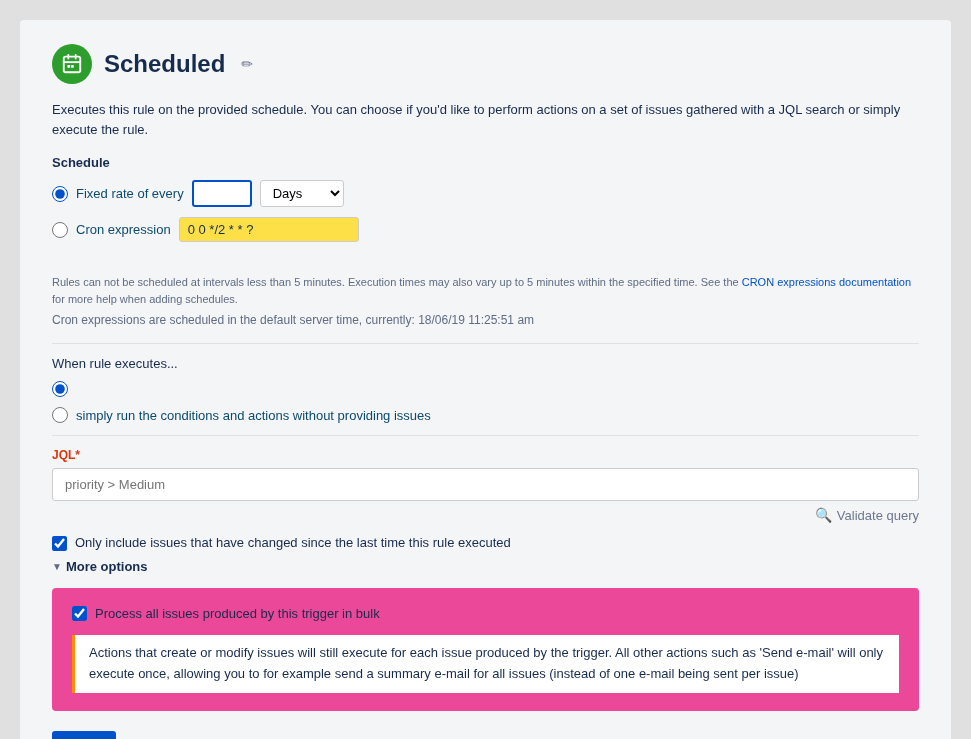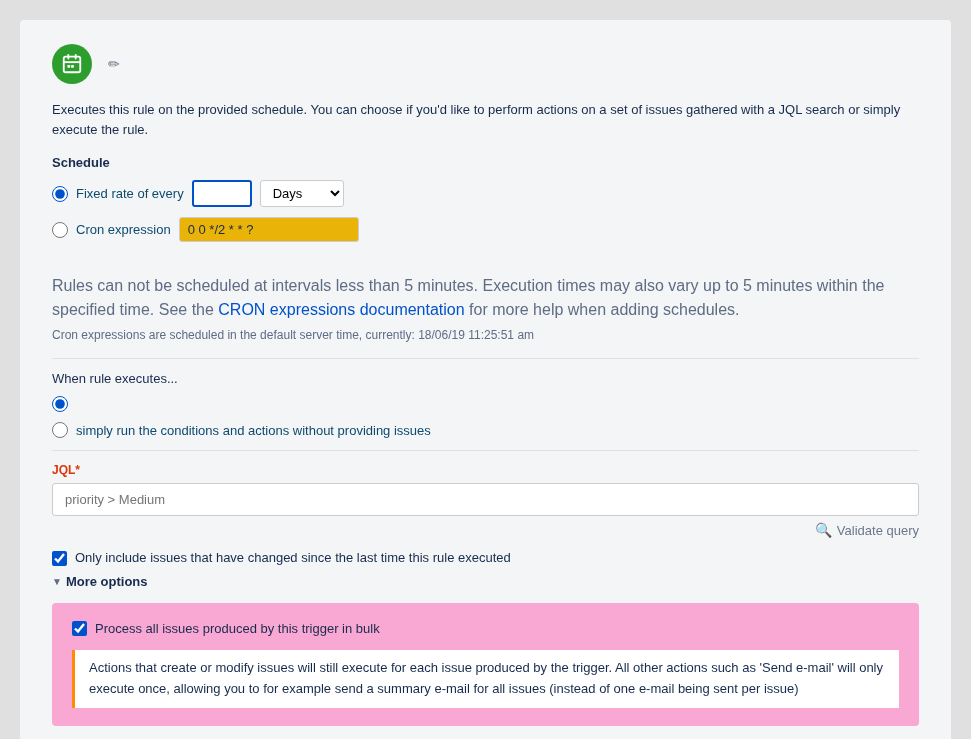--- a/index.html
+++ b/index.html
@@ -273,6 +273,7 @@
         <rect x="11" y="13" width="3" height="3" rx="0.5" fill="white"></rect>
       </svg>
     </div>
+    <span class="header-title">Scheduled</span>
     <span class="edit-icon">✏</span>
   </div>
 

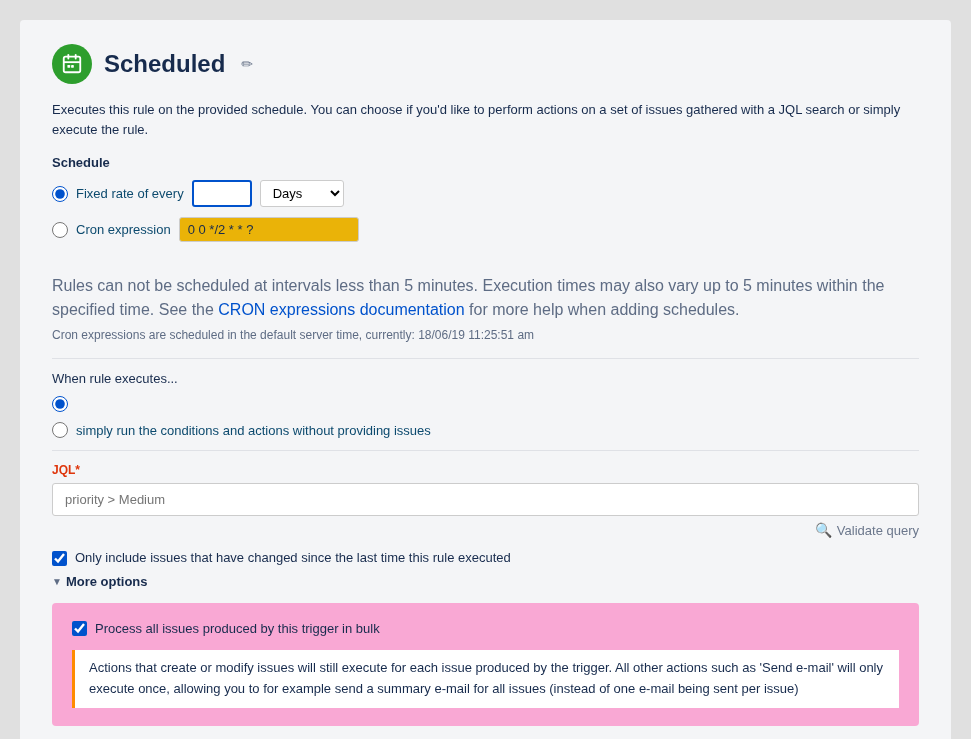--- a/index.html
+++ b/index.html
@@ -102,7 +102,7 @@
       padding: 4px 8px;
       font-size: 13px;
       width: 180px;
-      background: #eab308;
+      background: #fde047;
       color: #172b4d;
     }
     .help-text {

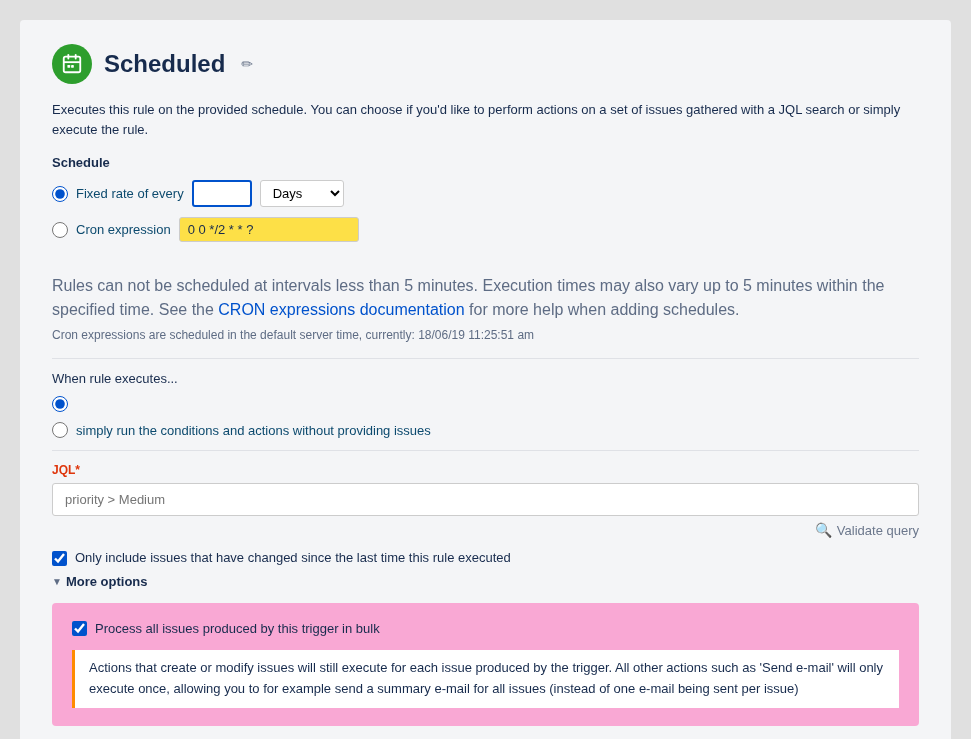--- a/index.html
+++ b/index.html
@@ -106,7 +106,7 @@
       color: #172b4d;
     }
     .help-text {
-      font-size: 16px;
+      font-size: 11px;
       color: #5e6c84;
       margin-bottom: 6px;
       line-height: 1.5;

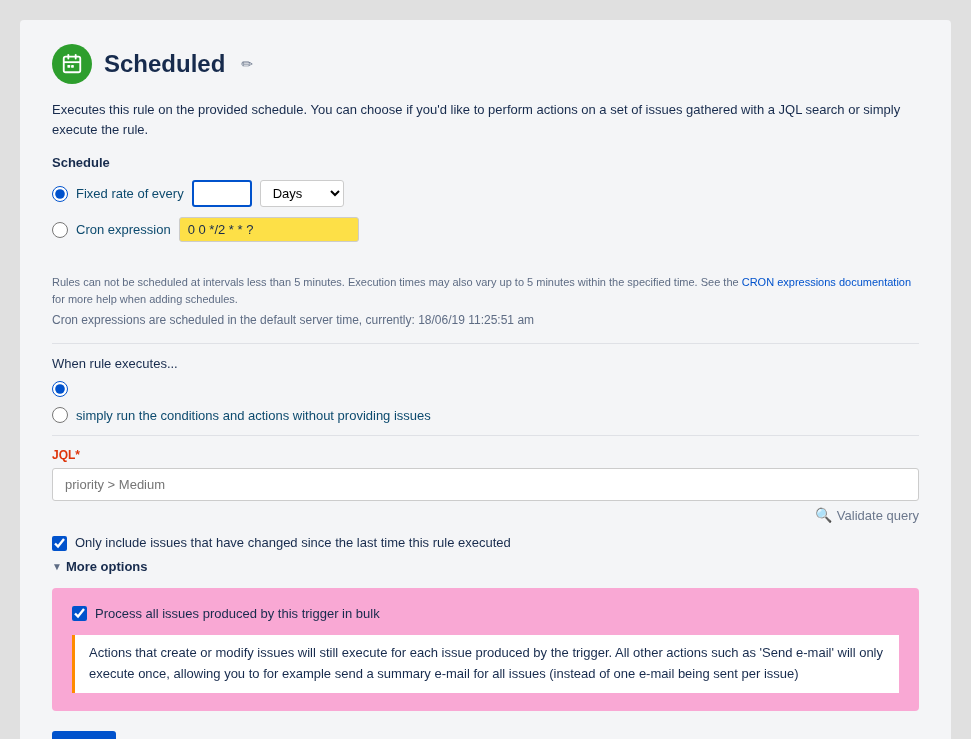--- a/index.html
+++ b/index.html
@@ -194,7 +194,7 @@
       color: #5e6c84;
     }
     .expanded-panel {
-      background: #f9a8d4;
+      background: #ec4899;
       border-radius: 4px;
       padding: 18px 20px;
       margin-bottom: 20px;

